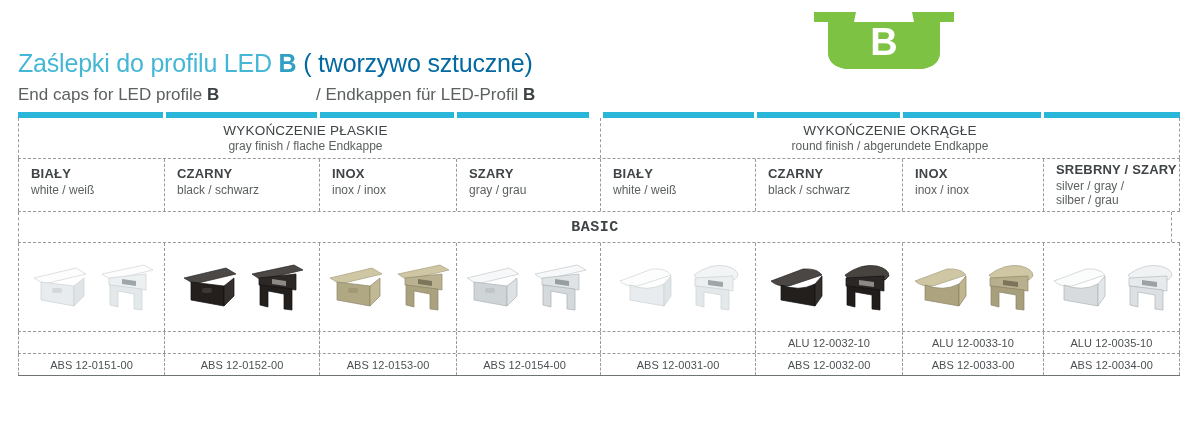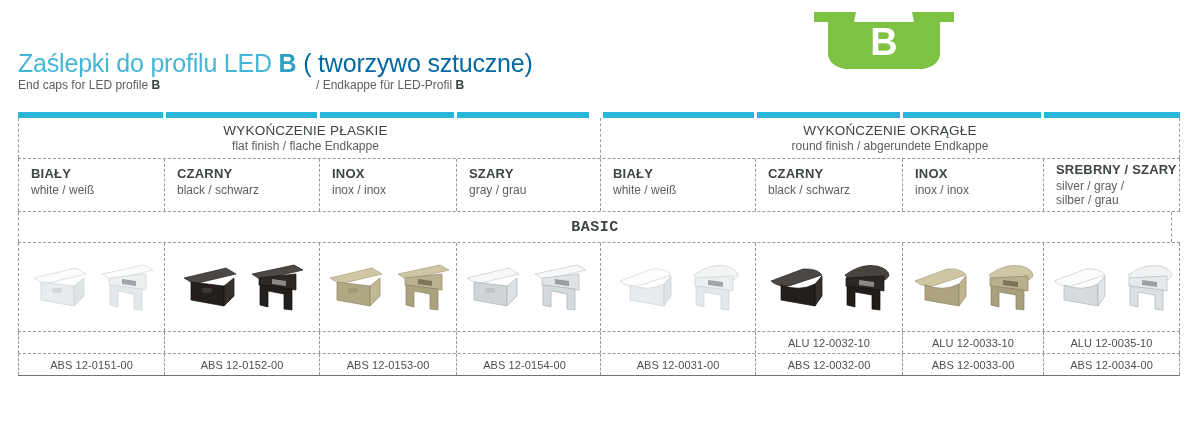--- a/index.html
+++ b/index.html
@@ -20,8 +20,8 @@
   .title .b { font-weight: 700; color: #2f9fc4; }
   .title .paren { color: #0369a1; }
   .subtitle-row {
-    position: relative; height: 16px;
-    font-size: 12px; color: #5c6061; white-space: nowrap;
+    position: relative; margin-top: 7px; height: 16px;
+    font-size: 17px; color: #5c6061; white-space: nowrap;
   }
   .subtitle-en { position: absolute; left: 0; top: 0; }
   .subtitle-de { position: absolute; left: 298px; top: 0; }

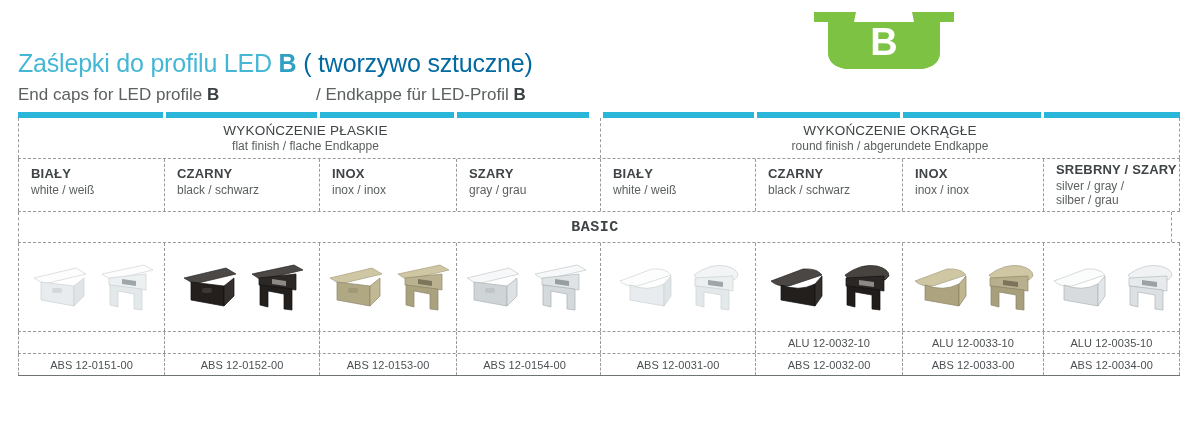--- a/index.html
+++ b/index.html
@@ -121,7 +121,7 @@
     <div class="title"><span>Zaślepki do profilu LED </span><span class="b">B</span><span class="paren"> ( tworzywo sztuczne)</span></div>
     <div class="subtitle-row">
       <div class="subtitle-en"><span>End caps for LED profile </span><b>B</b></div>
-      <div class="subtitle-de"><span>/ Endkappe für LED-Profil </span><b>B</b></div>
+      <div class="subtitle-de"><span>/ Endkappen für LED-Profil </span><b>B</b></div>
     </div>
   </div>
 

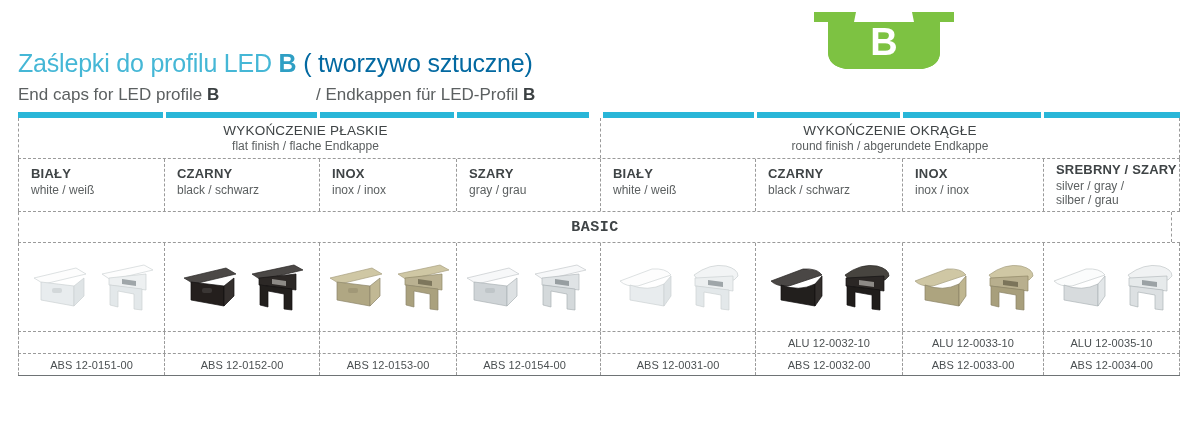--- a/index.html
+++ b/index.html
@@ -157,7 +157,7 @@
       <div class="cell grp-left">
         <div class="groupcell">
           <div class="group-title">WYKOŃCZENIE PŁASKIE</div>
-          <div class="group-sub">flat finish / flache Endkappe</div>
+          <div class="group-sub">gray finish / flache Endkappe</div>
         </div>
       </div>
       <div class="cell sep" style="border-left:none"></div>

